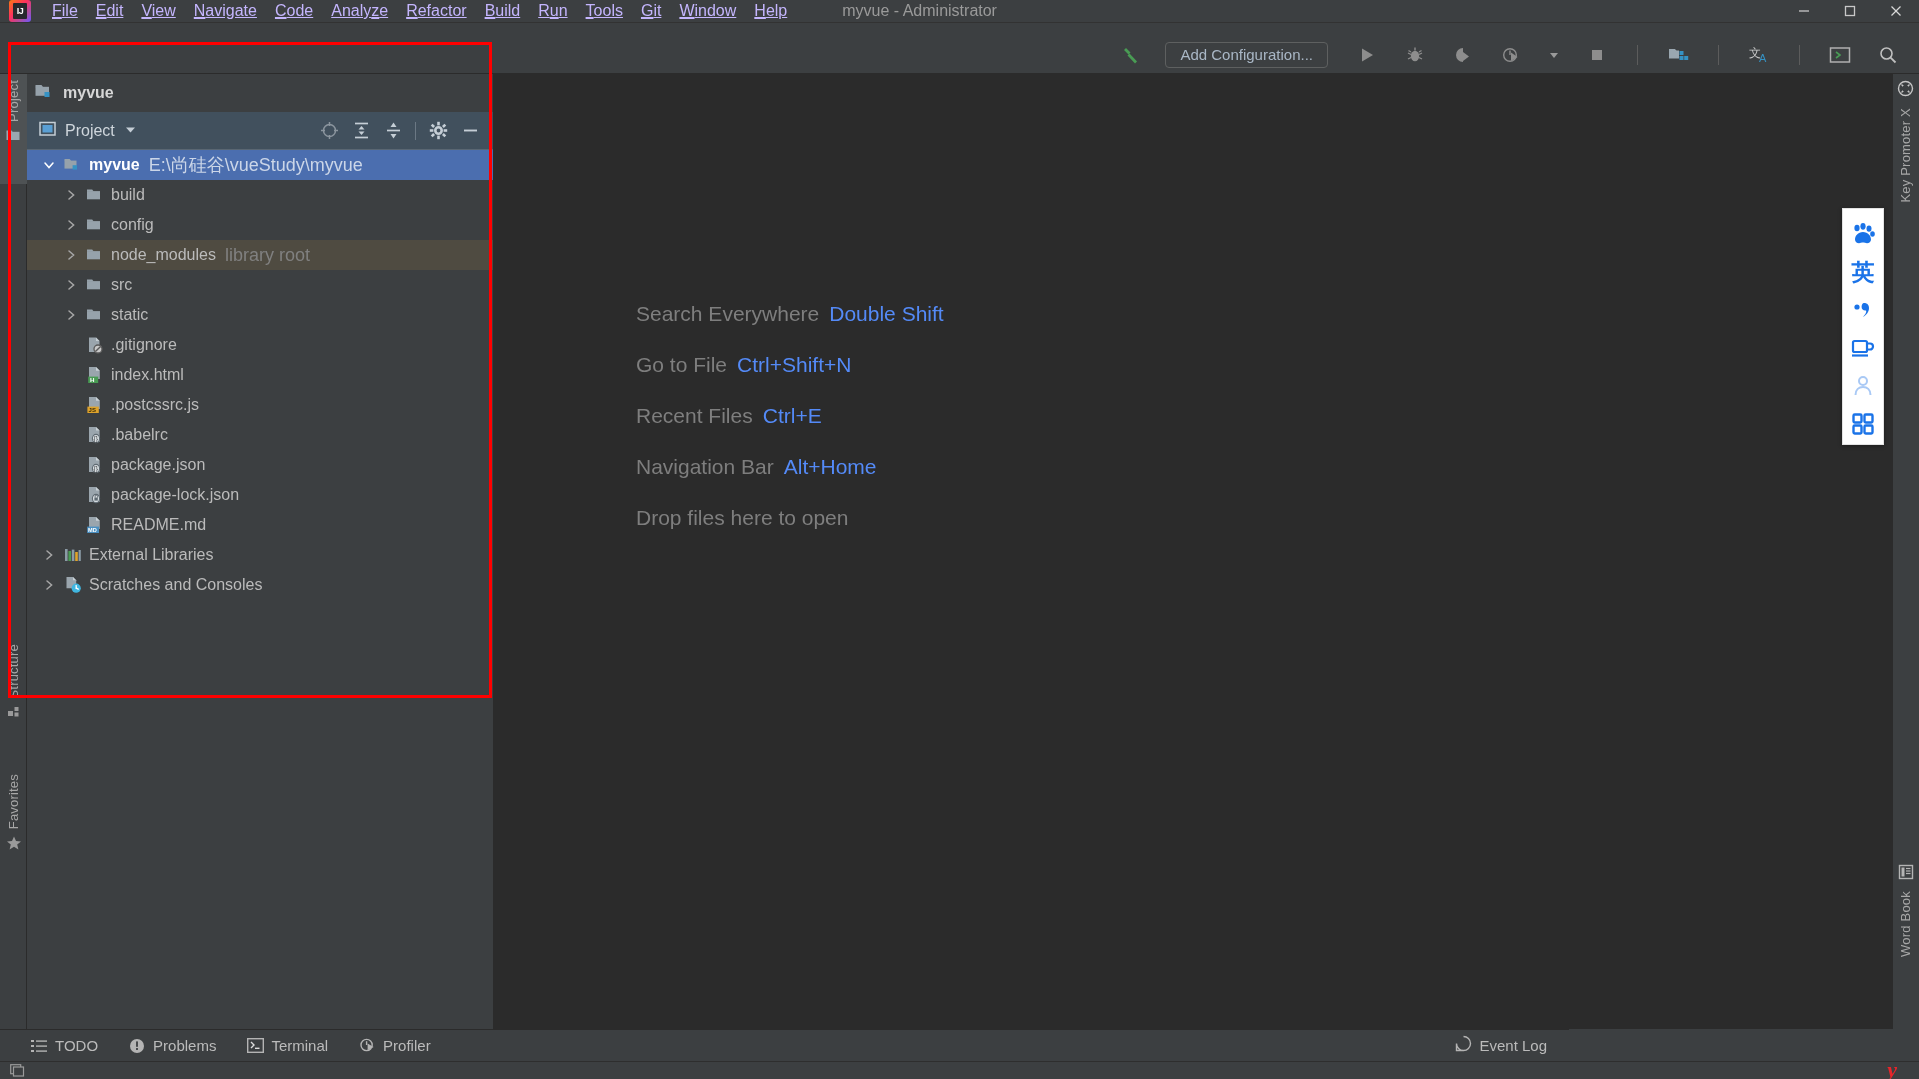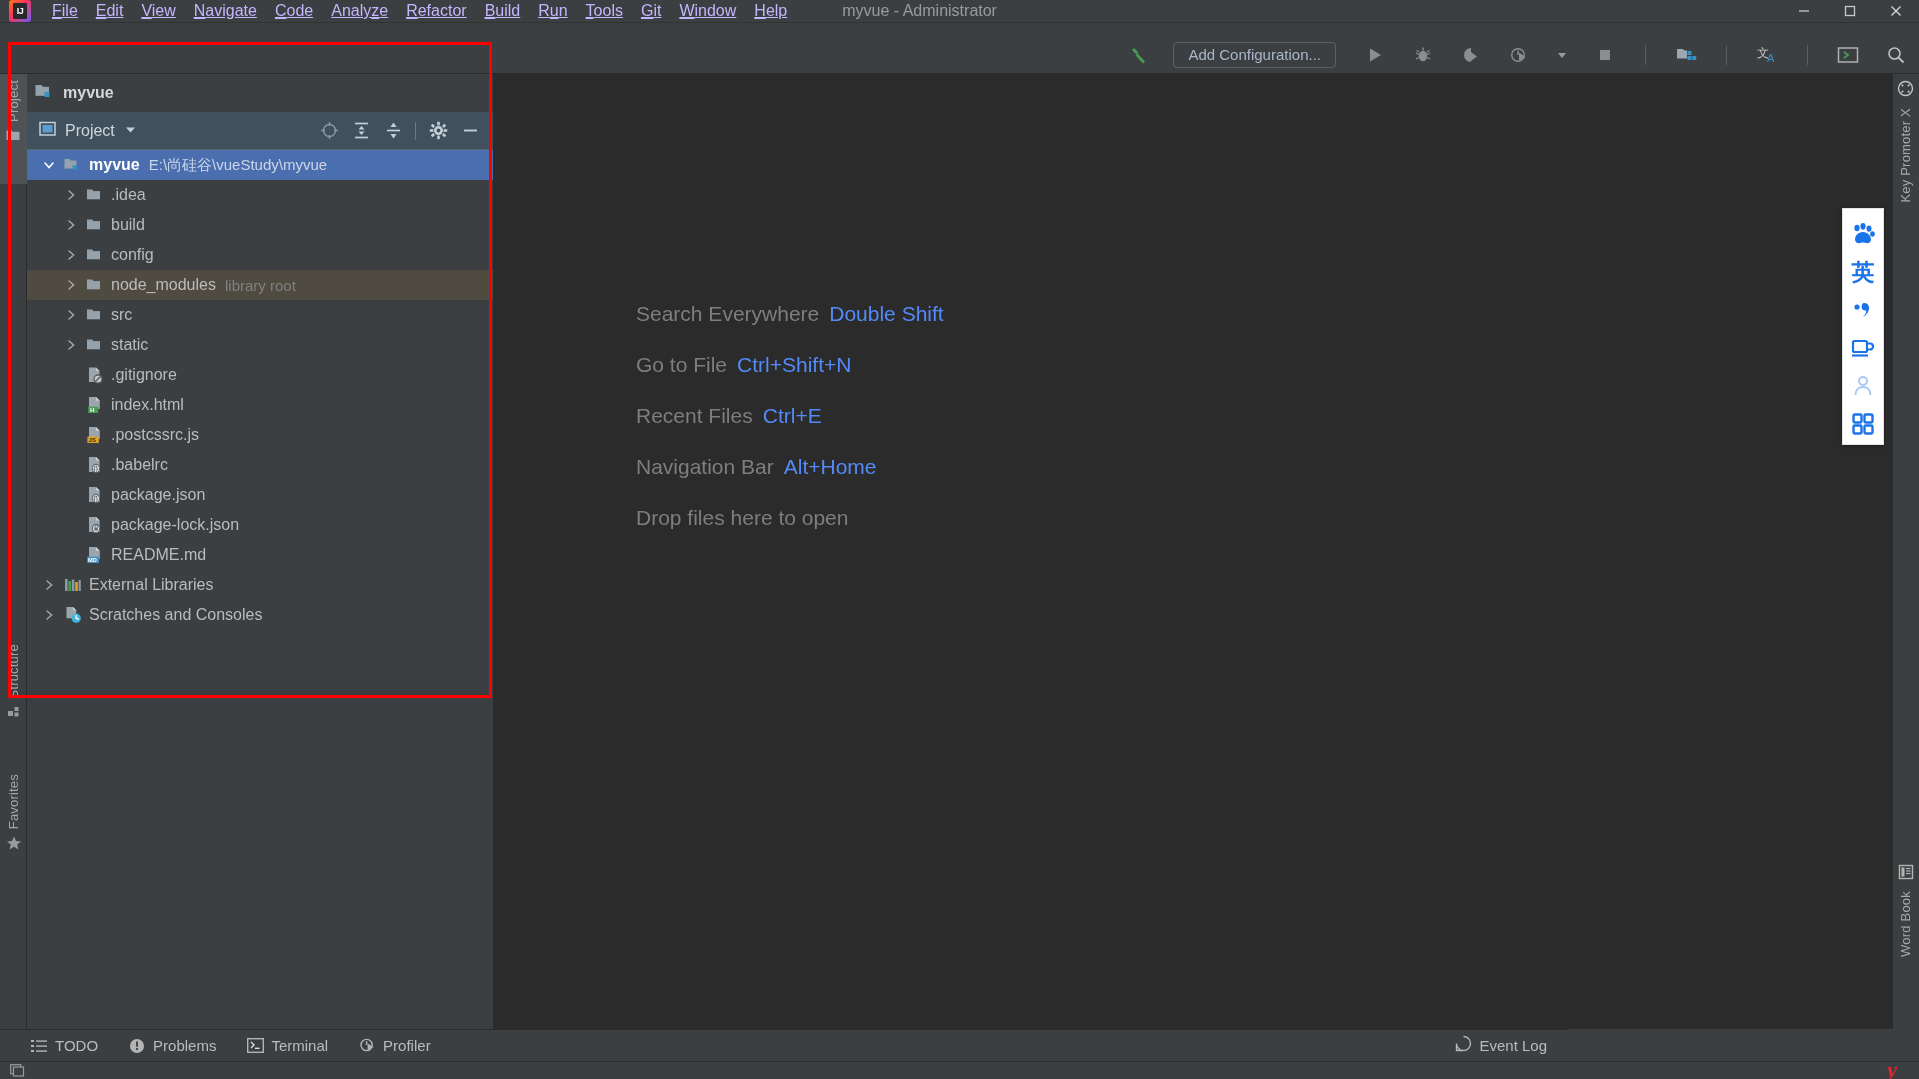--- a/index.html
+++ b/index.html
@@ -49,7 +49,7 @@
     border-bottom: 1px solid #2b2b2b;
   }
   #navbar-left { display: flex; align-items: center; padding-left: 10px; gap: 7px; }
-  #navbar-right { margin-left: auto; display: flex; align-items: center; padding-right: 8px; gap: 18px; }
+  #navbar-right { margin-left: auto; display: flex; align-items: center; padding-right: 16px; gap: 18px; }
   .tb-btn { width: 30px; height: 28px; display: flex; align-items: center; justify-content: center; }
   .tb-sep { width: 1px; height: 20px; background: #5c5c5c; margin: 0 7px; }
   #add-config {

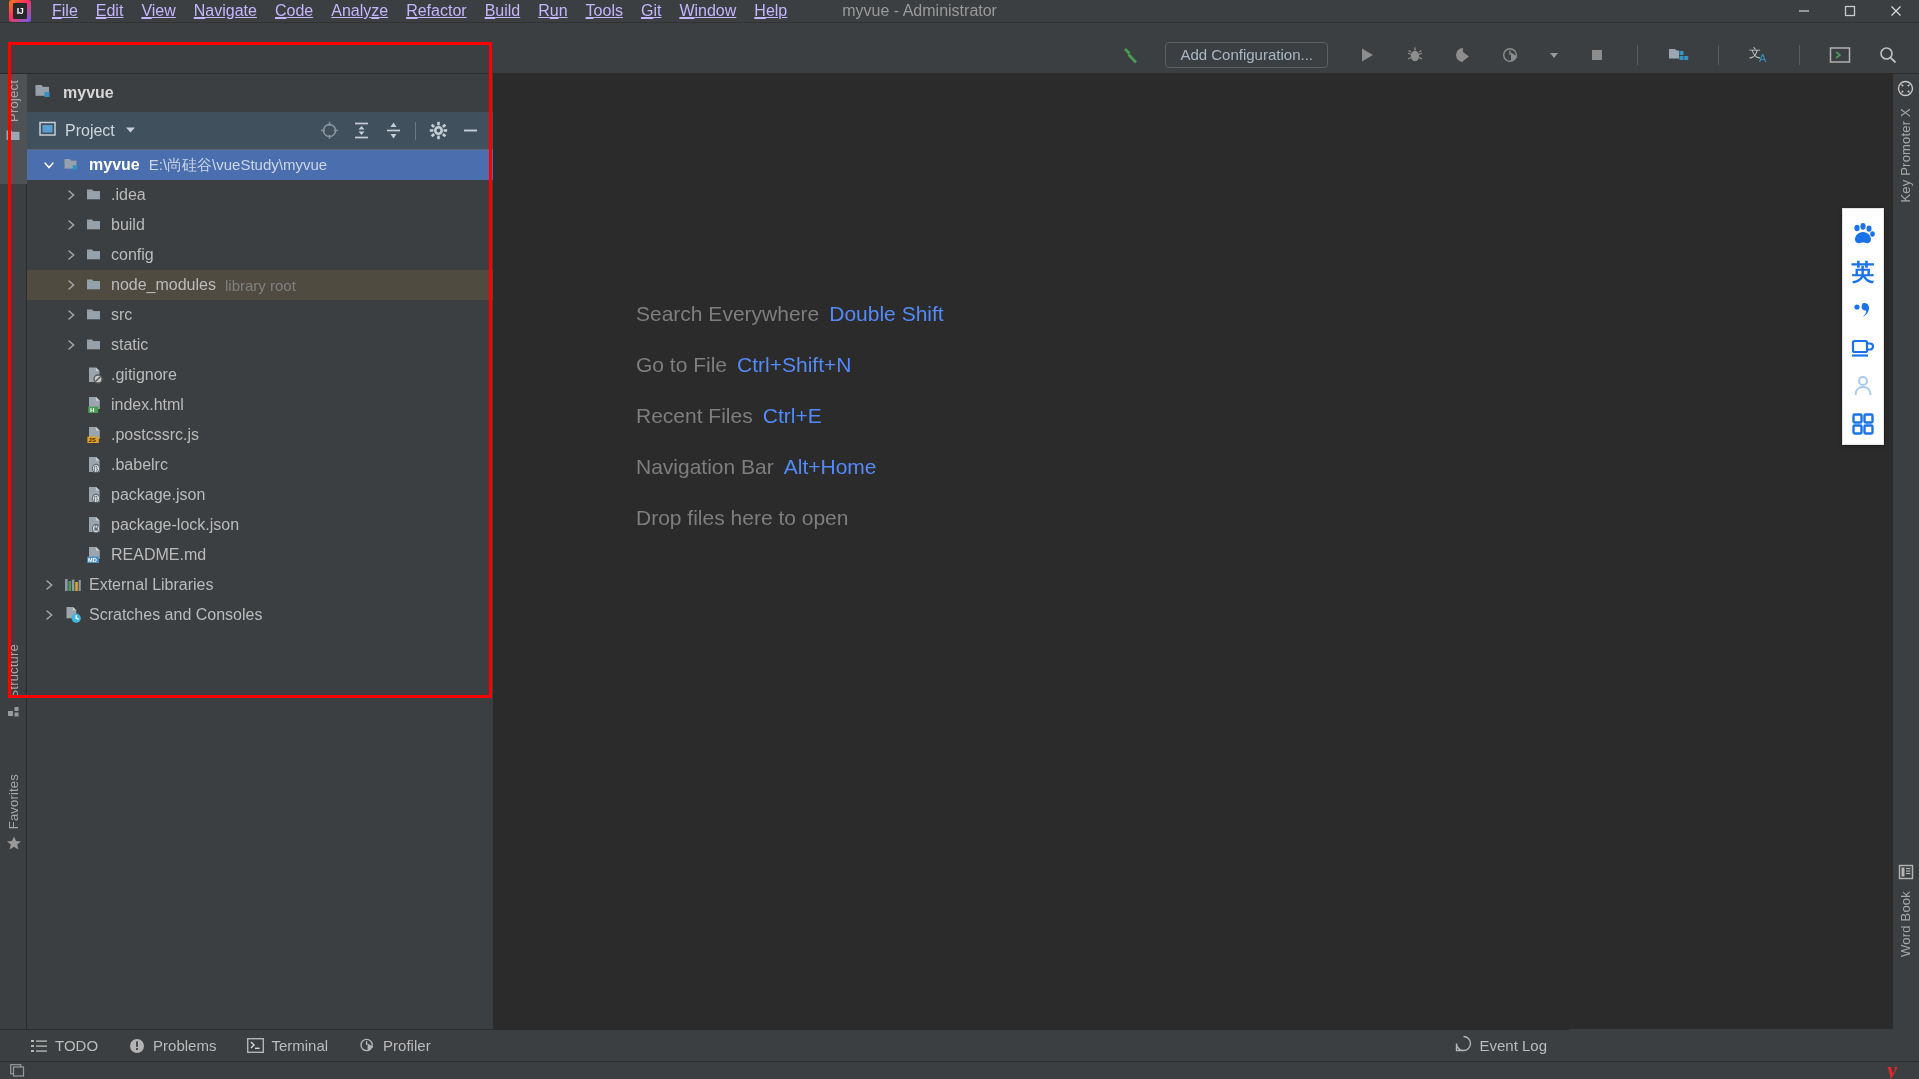--- a/index.html
+++ b/index.html
@@ -117,7 +117,7 @@
   .ticon { width: 18px; height: 18px; flex: none; margin-right: 7px; display: flex; align-items: center; justify-content: center; }
   .tlabel { }
   .tlabel.bold { font-weight: bold; }
-  .tsub { color: #808080; margin-left: 9px; font-size: 15px; }
+  .tsub { color: #808080; margin-left: 9px; font-size: 18px; }
   .trow.sel .tsub { color: #cbd6e8; }
 
   

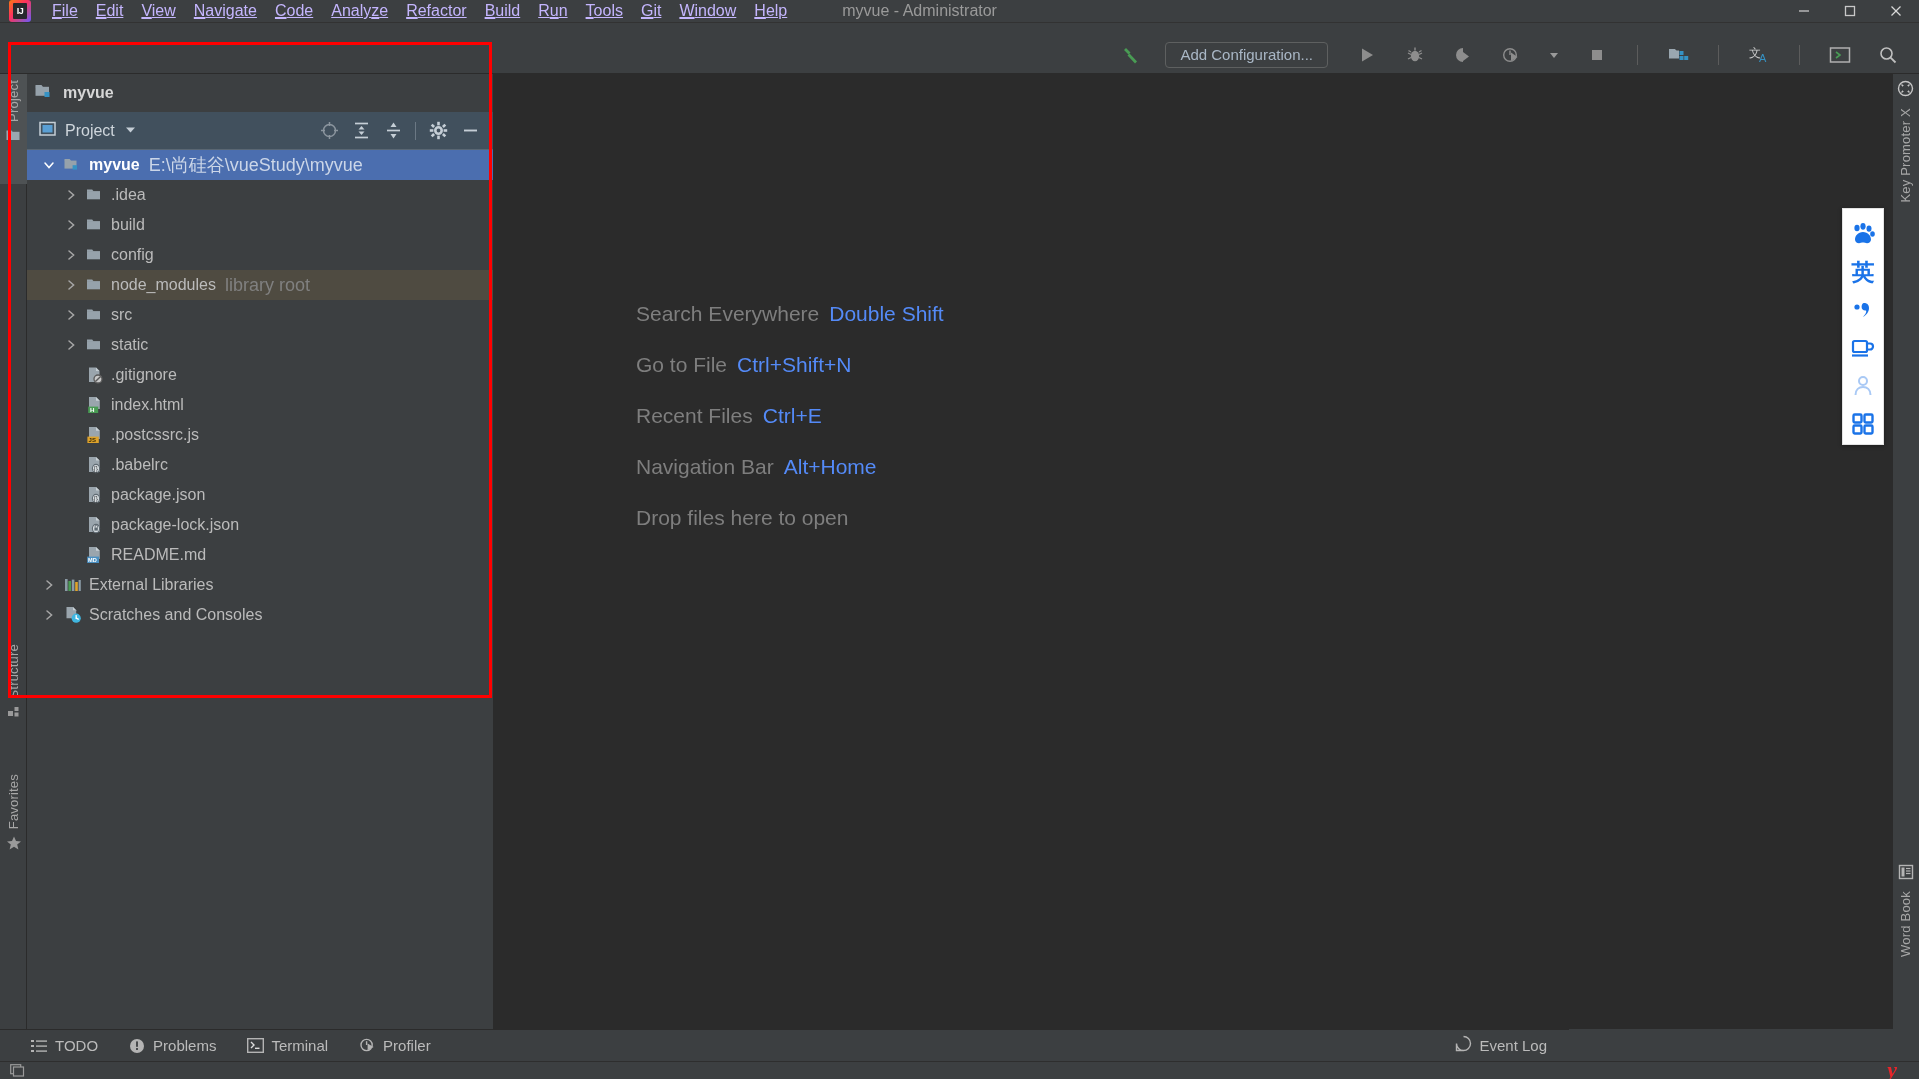--- a/index.html
+++ b/index.html
@@ -458,21 +458,6 @@
             <rect x="1" y="4.1" width="13" height="8.2" fill="#96a2ab"></rect>
           </svg>
         </span>
-        <span class="tlabel">.idea</span>
-      </div>
-      <div class="trow" style="padding-left: 36px;">
-        <span class="arrow">
-          <svg width="12" height="12" viewBox="0 0 12 12">
-            <path d="M4 2 L8.6 6 L4 10" fill="none" stroke="#a6a6a6" stroke-width="1.5" stroke-linecap="round"></path>
-          </svg>
-        </span>
-        <span style="width: 7px; flex: 0 0 auto;"></span>
-        <span class="ticon">
-          <svg width="18" height="16" viewBox="0 0 18 16">
-            <path d="M1 2.5 h5.2 l1.5 2 H1 Z" fill="#96a2ab"></path>
-            <rect x="1" y="4.1" width="13" height="8.2" fill="#96a2ab"></rect>
-          </svg>
-        </span>
         <span class="tlabel">build</span>
       </div>
       <div class="trow" style="padding-left: 36px;">

